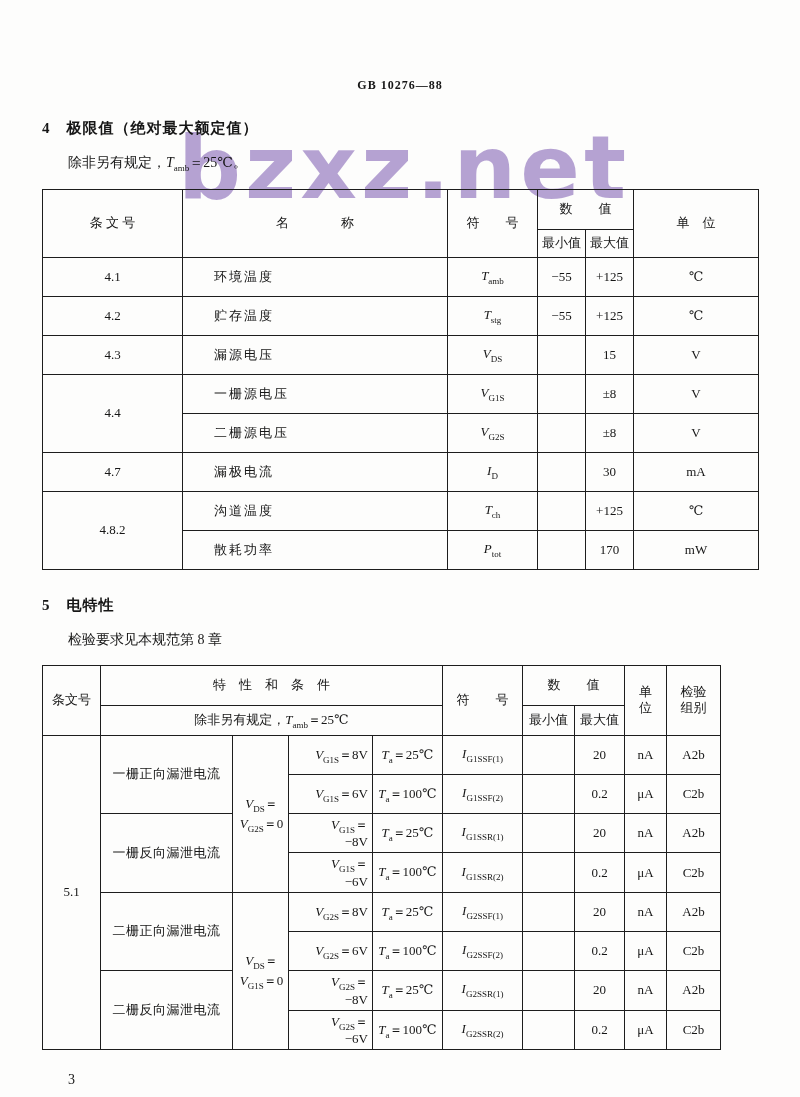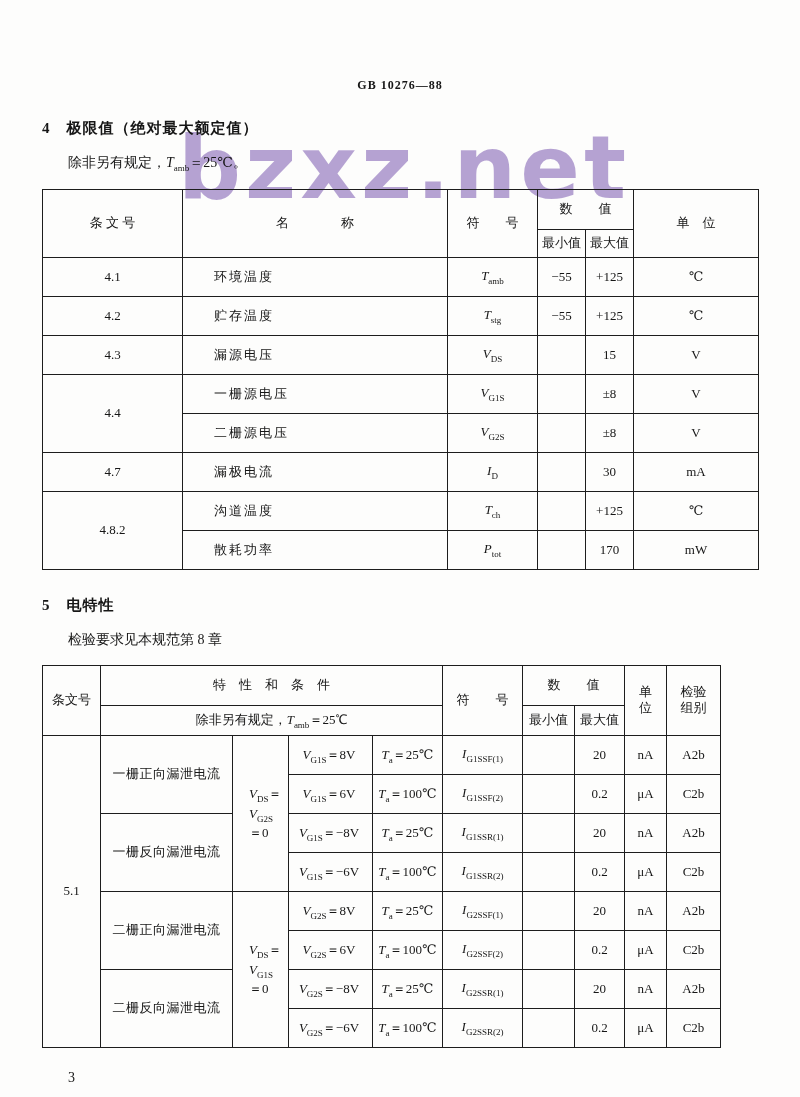--- a/index.html
+++ b/index.html
@@ -55,7 +55,7 @@
   #table1 tbody tr { height:39px; }
   #table2 { width:678px; }
   #table2 thead tr:nth-child(1) { height:40px; }
-  #table2 thead tr:nth-child(2) { height:30px;font-family:Liberation Serif, serif; }
+  #table2 thead tr:nth-child(2) { height:30px; }
   #table2 tbody tr { height:39px; }
   .name-cell { text-align:left; padding-left:31px; letter-spacing:2px; }
   .char-cell { letter-spacing:0.5px; padding-left:2px; padding-right:2px; }

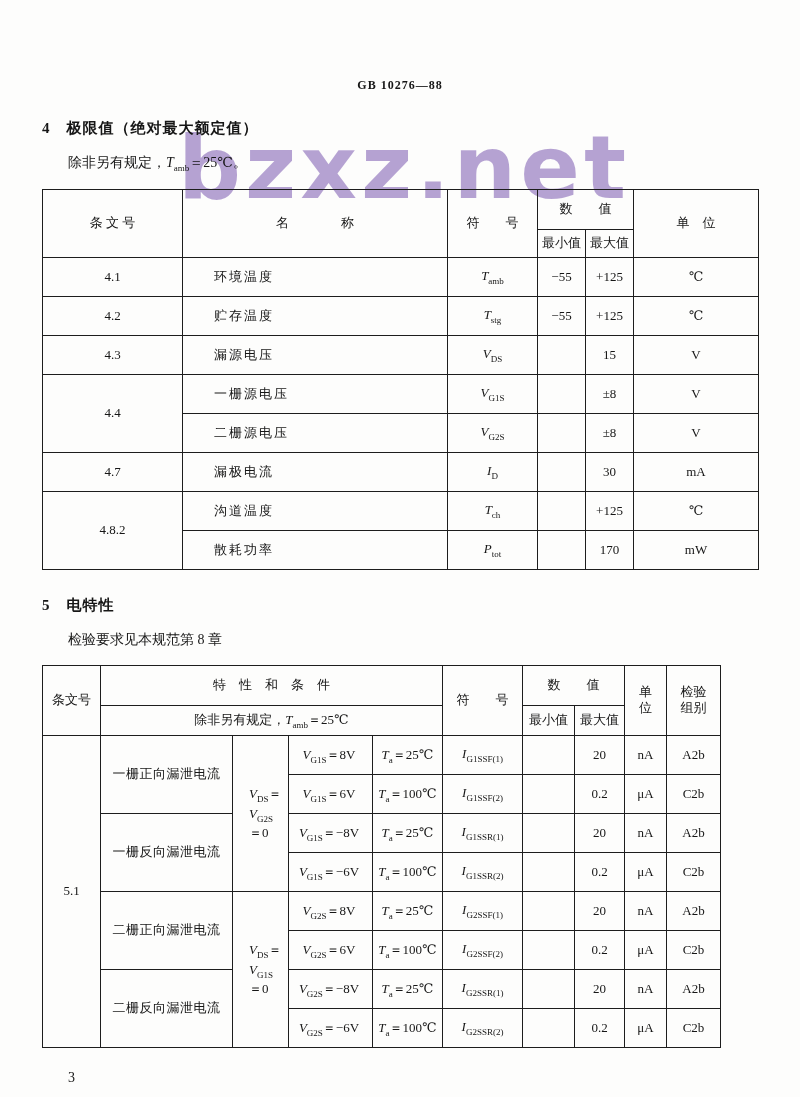--- a/index.html
+++ b/index.html
@@ -60,7 +60,7 @@
   .name-cell { text-align:left; padding-left:31px; letter-spacing:2px; }
   .char-cell { letter-spacing:0.5px; padding-left:2px; padding-right:2px; }
   .cond-cell { text-align:left; padding-left:16px; line-height:1.5; }
-  .vg-cell { text-align:center; padding-left:1px; }
+  .vg-cell { text-align:right; padding-left:24px; }
   .sv { font-style:italic; }
   sub { font-size:9px; line-height:1; }
   .two-line div { line-height:1.25; }

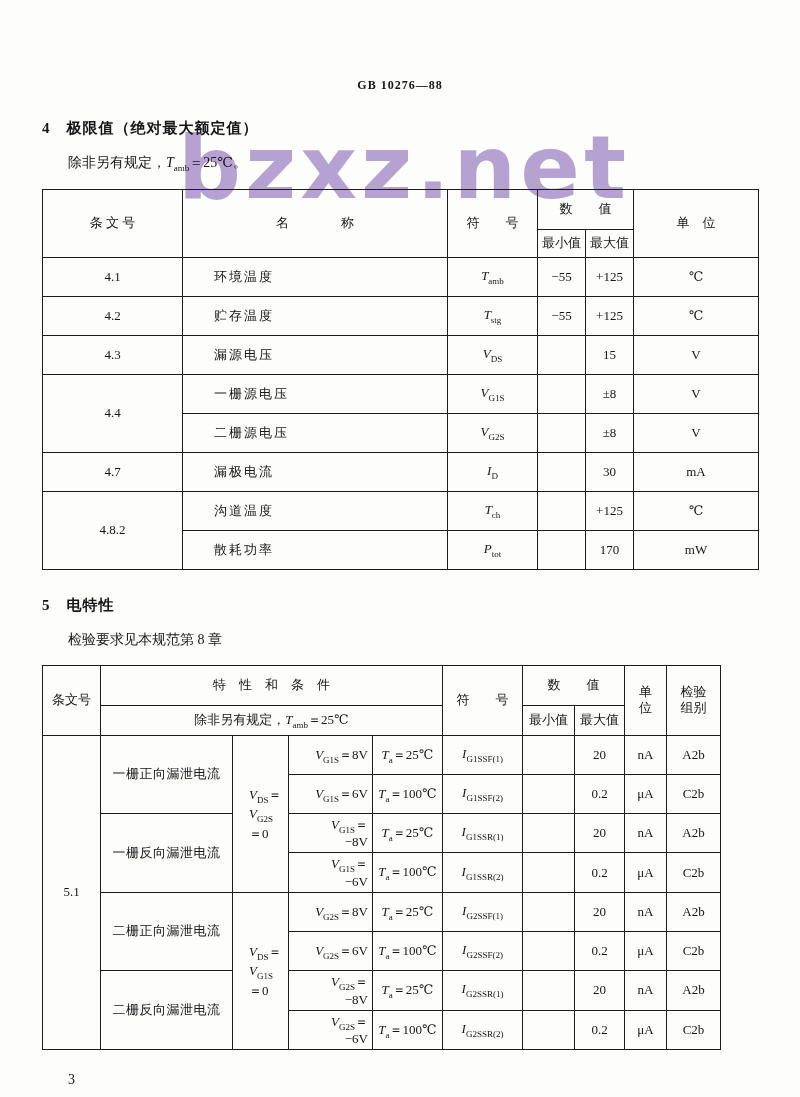--- a/index.html
+++ b/index.html
@@ -59,7 +59,7 @@
   #table2 tbody tr { height:39px; }
   .name-cell { text-align:left; padding-left:31px; letter-spacing:2px; }
   .char-cell { letter-spacing:0.5px; padding-left:2px; padding-right:2px; }
-  .cond-cell { text-align:left; padding-left:16px; line-height:1.5; }
+  .cond-cell { text-align:center; padding-left:6px; line-height:1.5; }
   .vg-cell { text-align:right; padding-left:24px; }
   .sv { font-style:italic; }
   sub { font-size:9px; line-height:1; }

